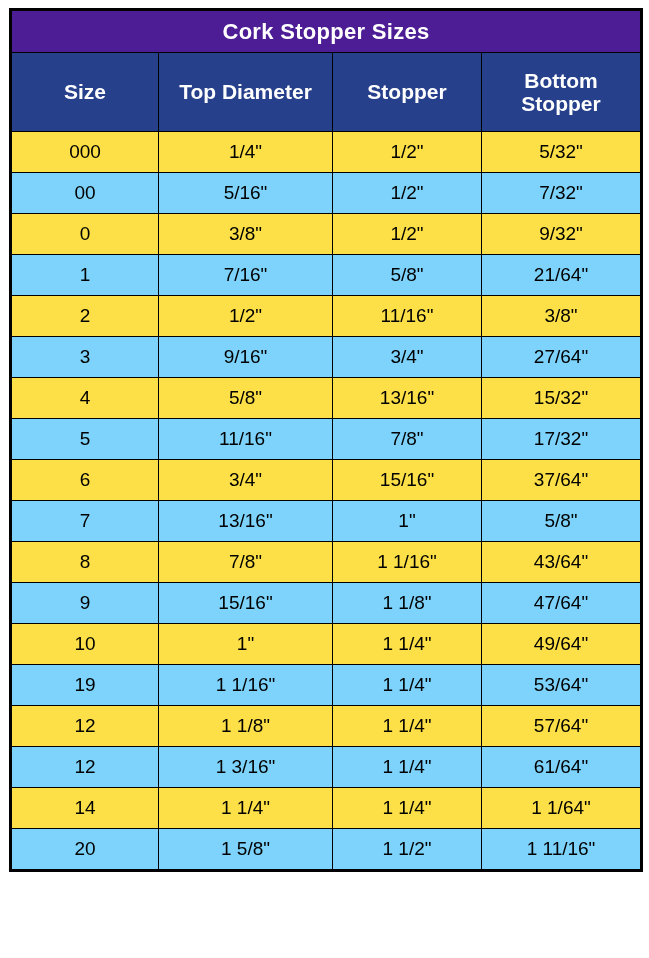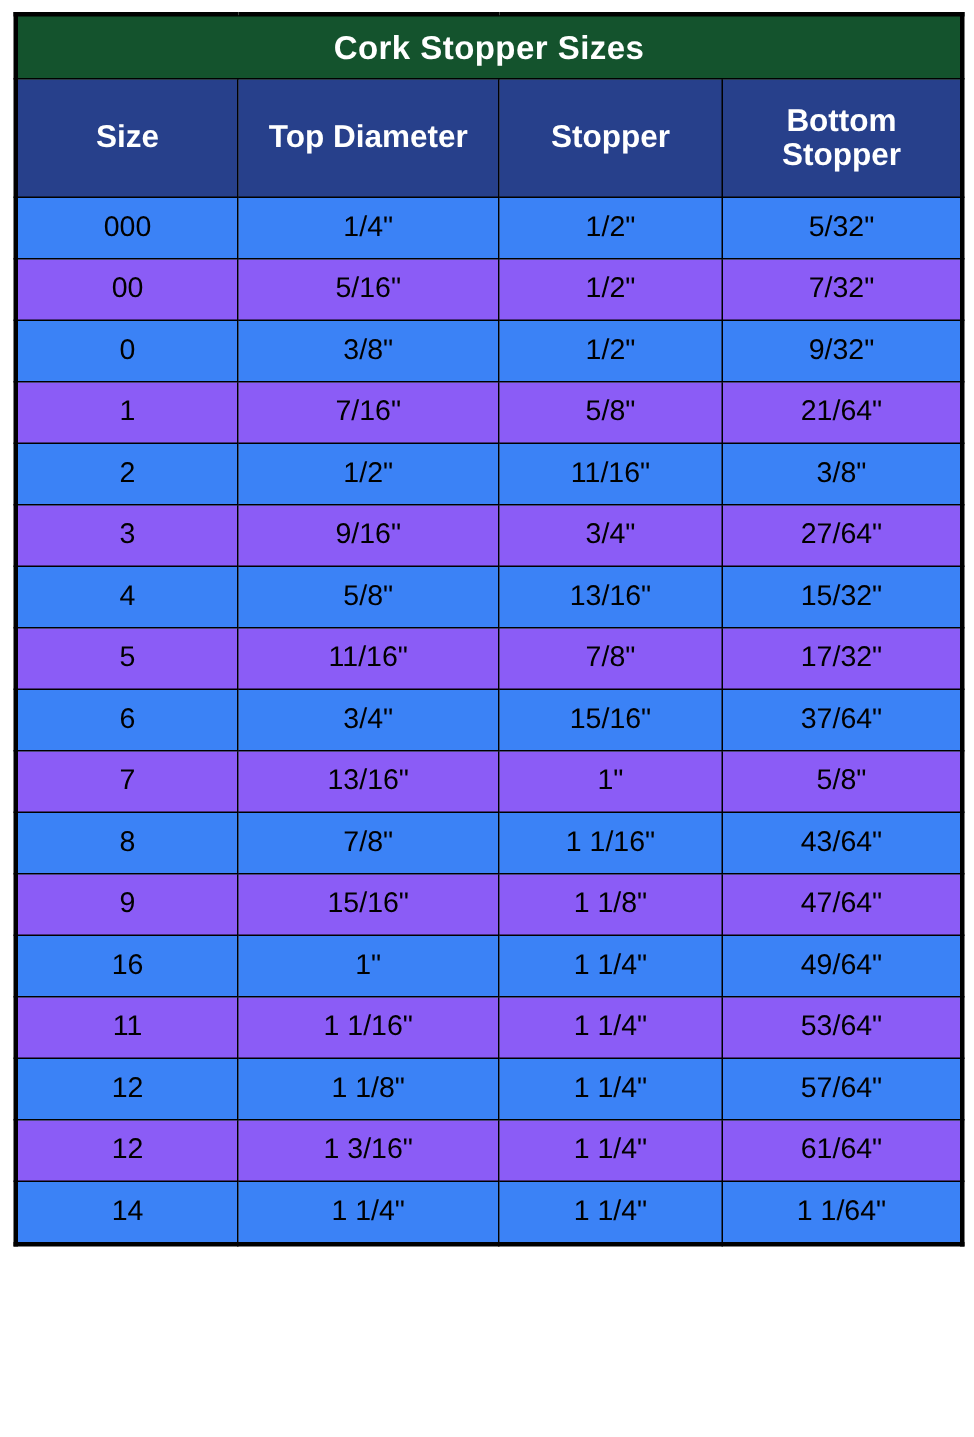--- a/index.html
+++ b/index.html
@@ -35,7 +35,7 @@
   }
   
   .title-cell {
-    background: #14532d;
+    background: #4c1d95;
     color: #ffffff;
     font-size: 22px;
     font-weight: bold;

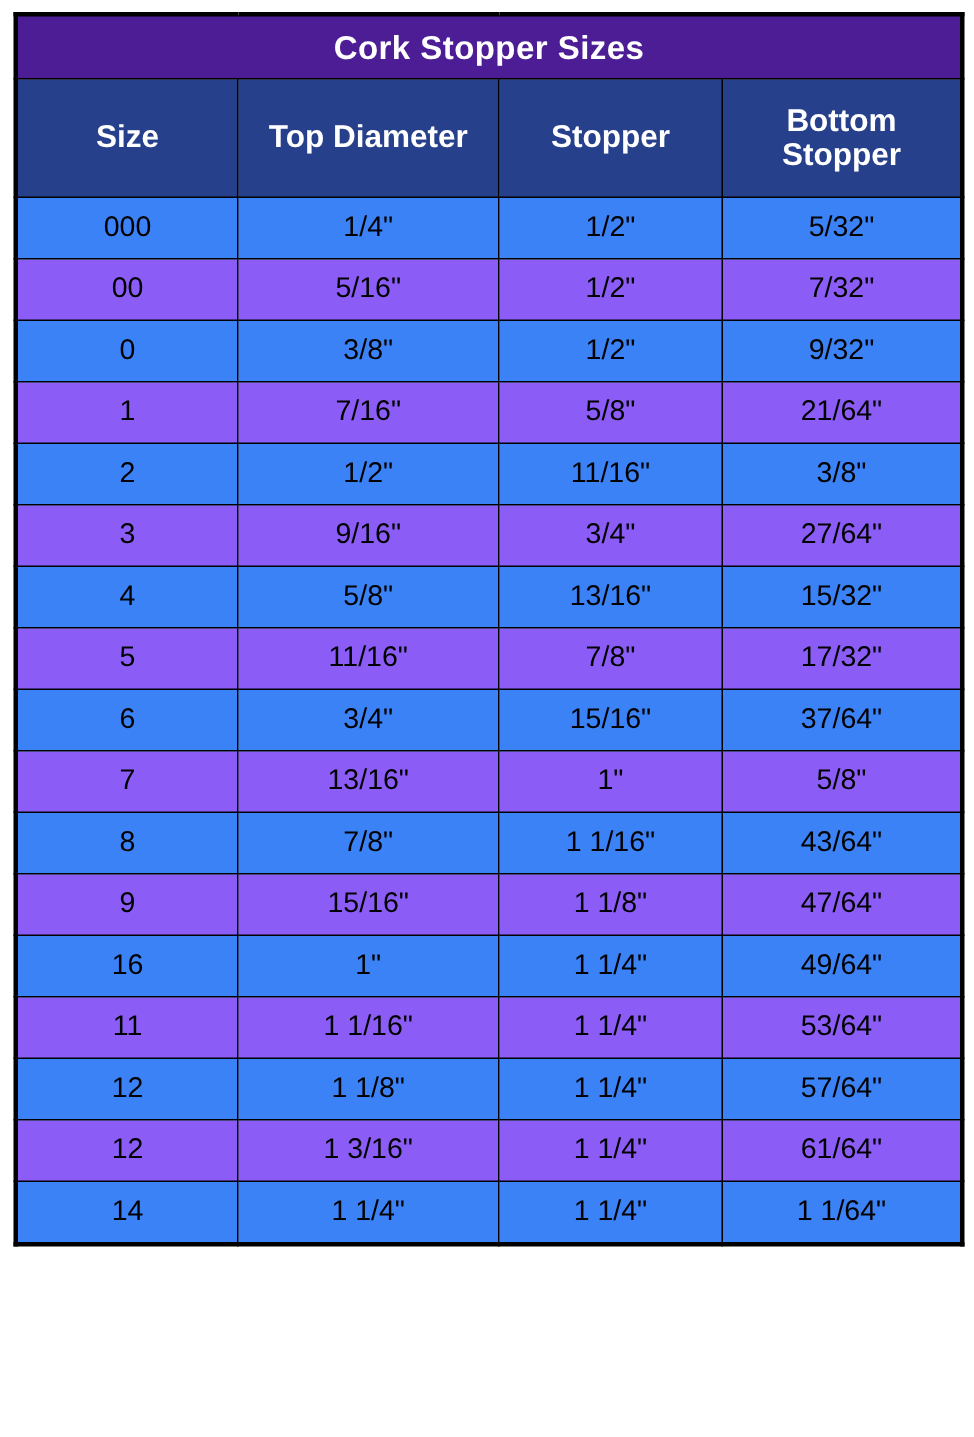--- a/index.html
+++ b/index.html
@@ -60,7 +60,7 @@
     font-weight: normal;
   }
   tbody tr.row-green td {
-    background: #3b82f6;
+    background: #fde047;
   }
   tbody tr.row-blue td {
     background: #8b5cf6;

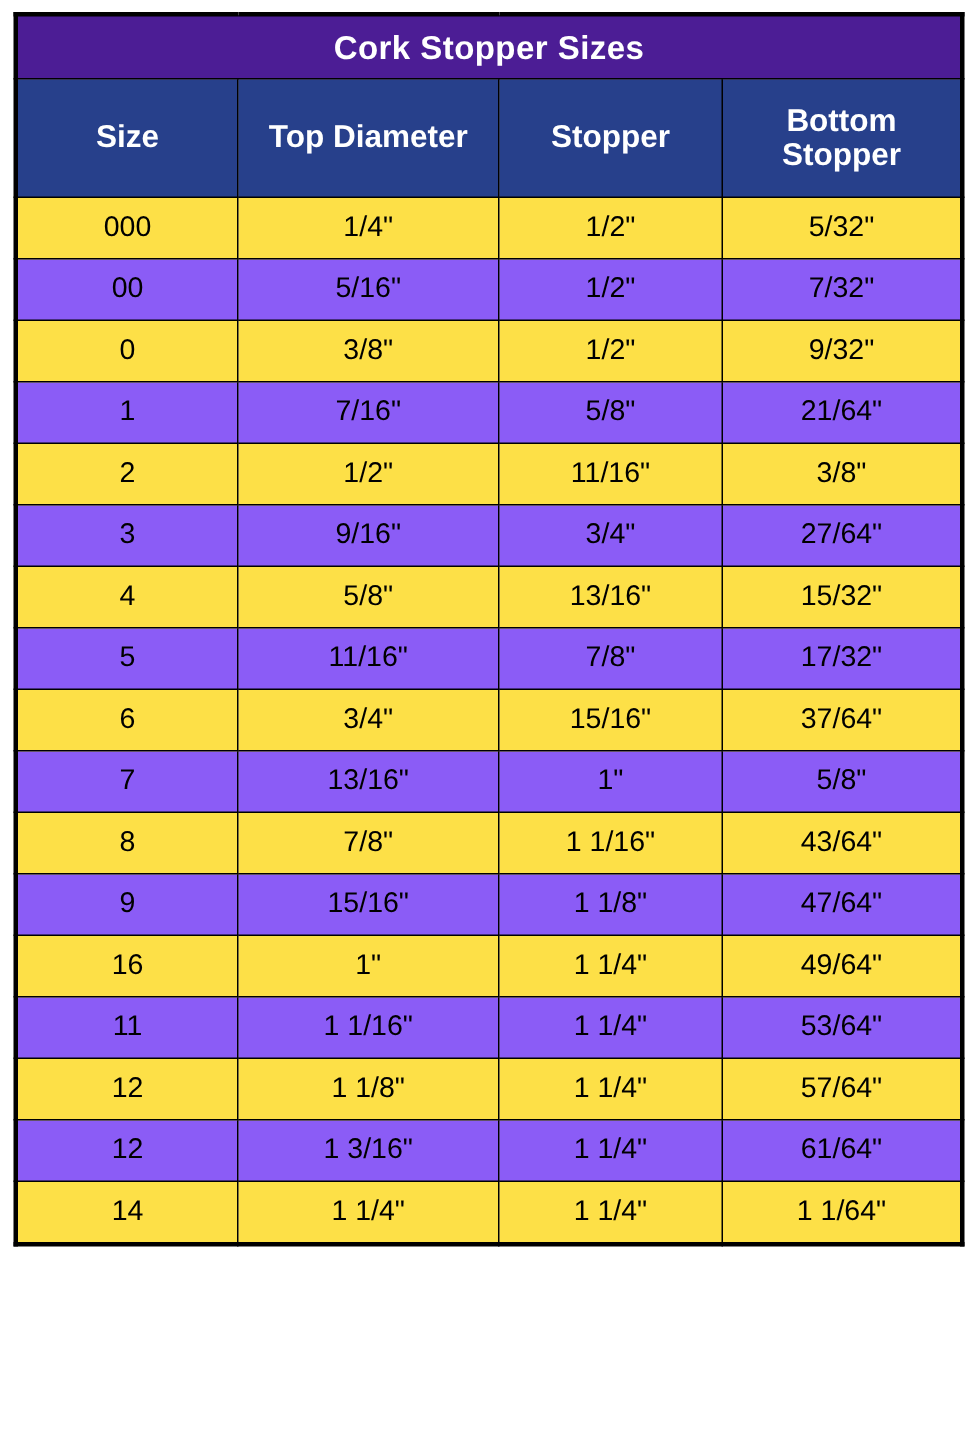--- a/index.html
+++ b/index.html
@@ -63,7 +63,7 @@
     background: #fde047;
   }
   tbody tr.row-blue td {
-    background: #8b5cf6;
+    background: #7dd3fc;
   }
   
   col.c-size   { width: 148px; }

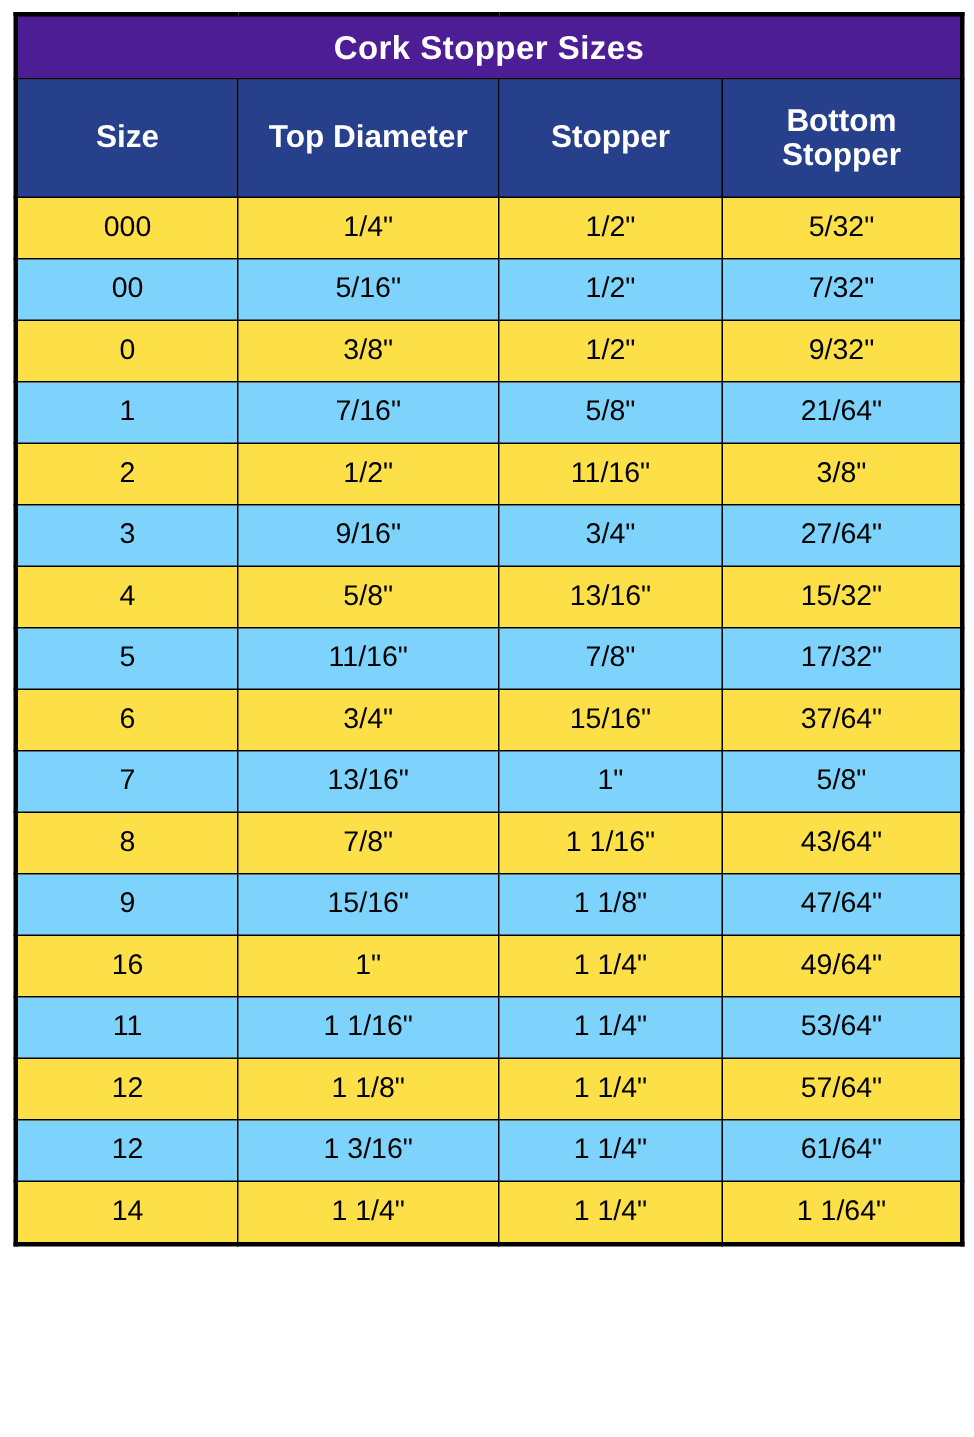--- a/index.html
+++ b/index.html
@@ -167,7 +167,7 @@
           <td>47/64"</td>
         </tr>
         <tr class="row-green">
-          <td>16</td>
+          <td>10</td>
           <td>1"</td>
           <td>1 1/4"</td>
           <td>49/64"</td>

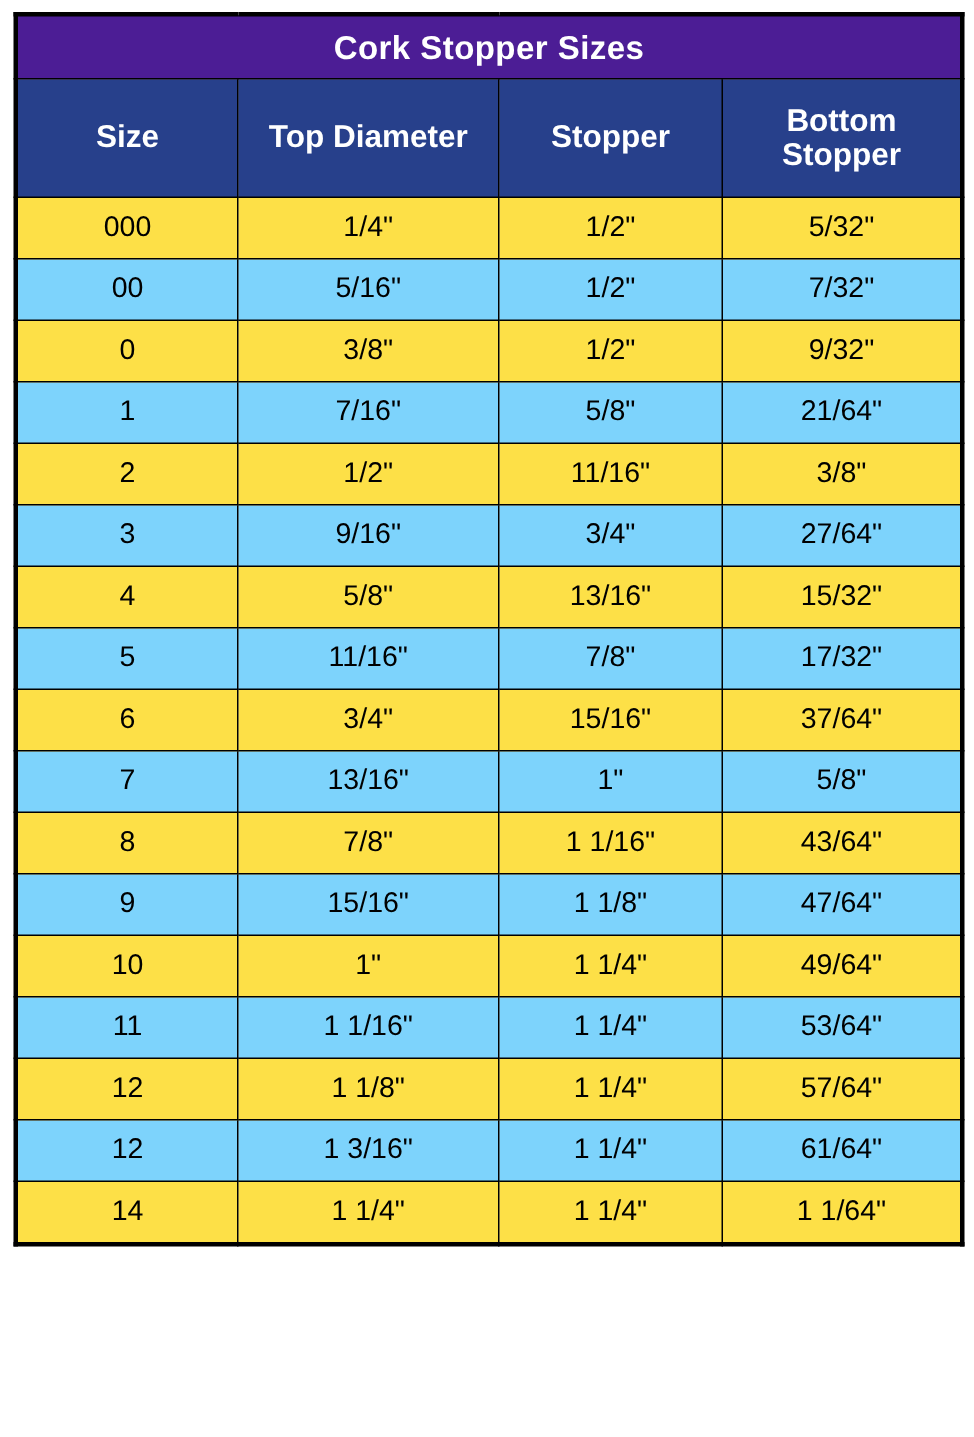--- a/index.html
+++ b/index.html
@@ -173,7 +173,7 @@
           <td>49/64"</td>
         </tr>
         <tr class="row-blue">
-          <td>11</td>
+          <td>19</td>
           <td>1 1/16"</td>
           <td>1 1/4"</td>
           <td>53/64"</td>

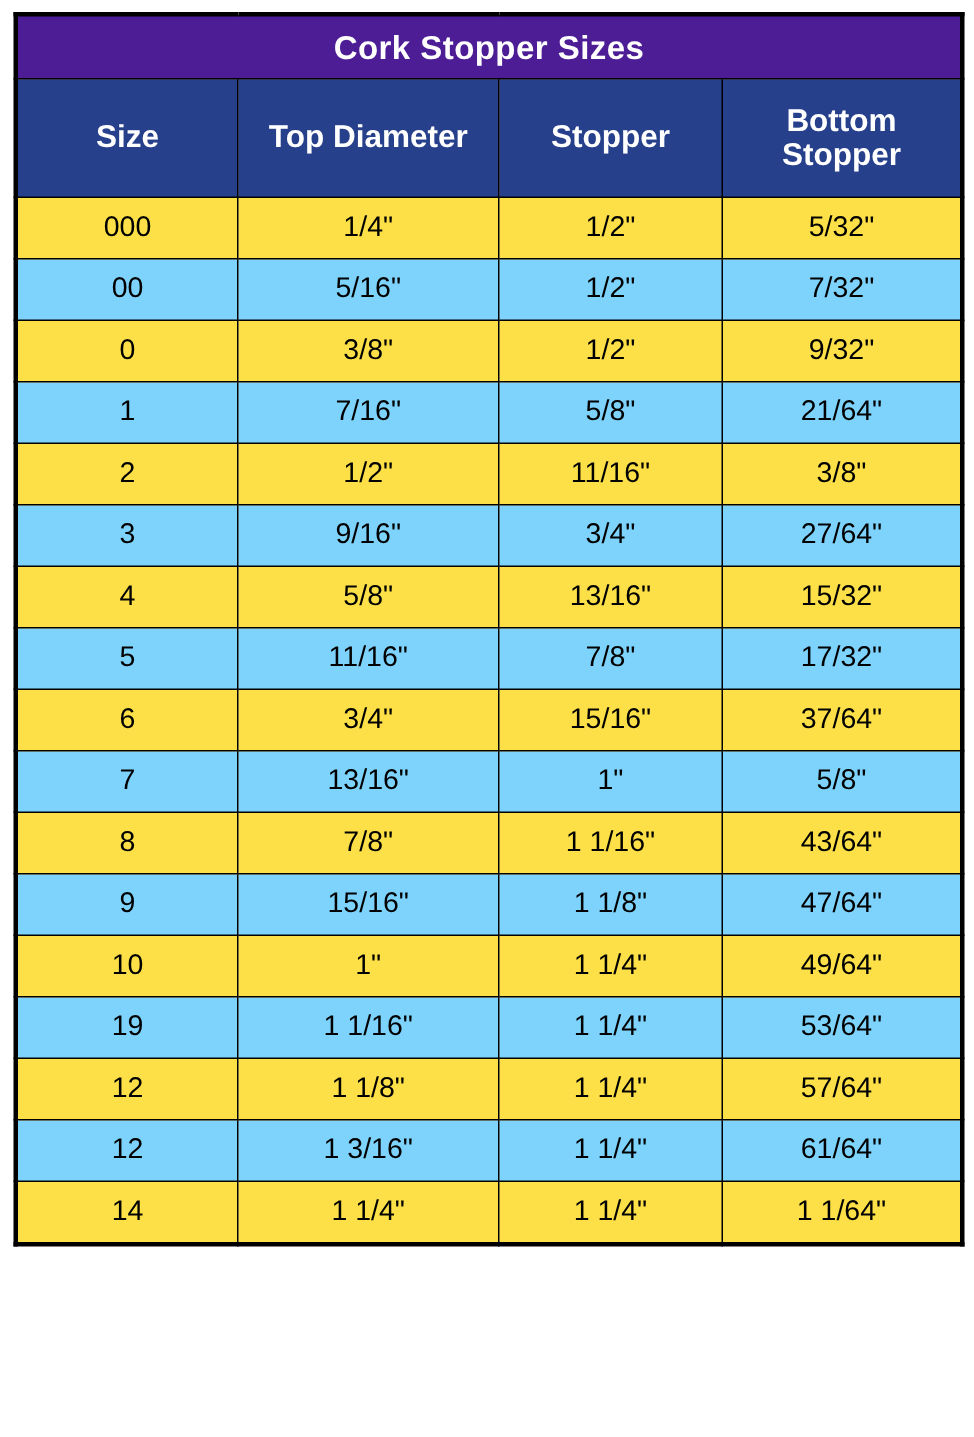--- a/index.html
+++ b/index.html
@@ -196,6 +196,12 @@
           <td>1 1/4"</td>
           <td>1 1/64"</td>
         </tr>
+        <tr class="row-blue">
+          <td>20</td>
+          <td>1 5/8"</td>
+          <td>1 1/2"</td>
+          <td>1 11/16"</td>
+        </tr>
       </tbody>
   </table>
 </div>

